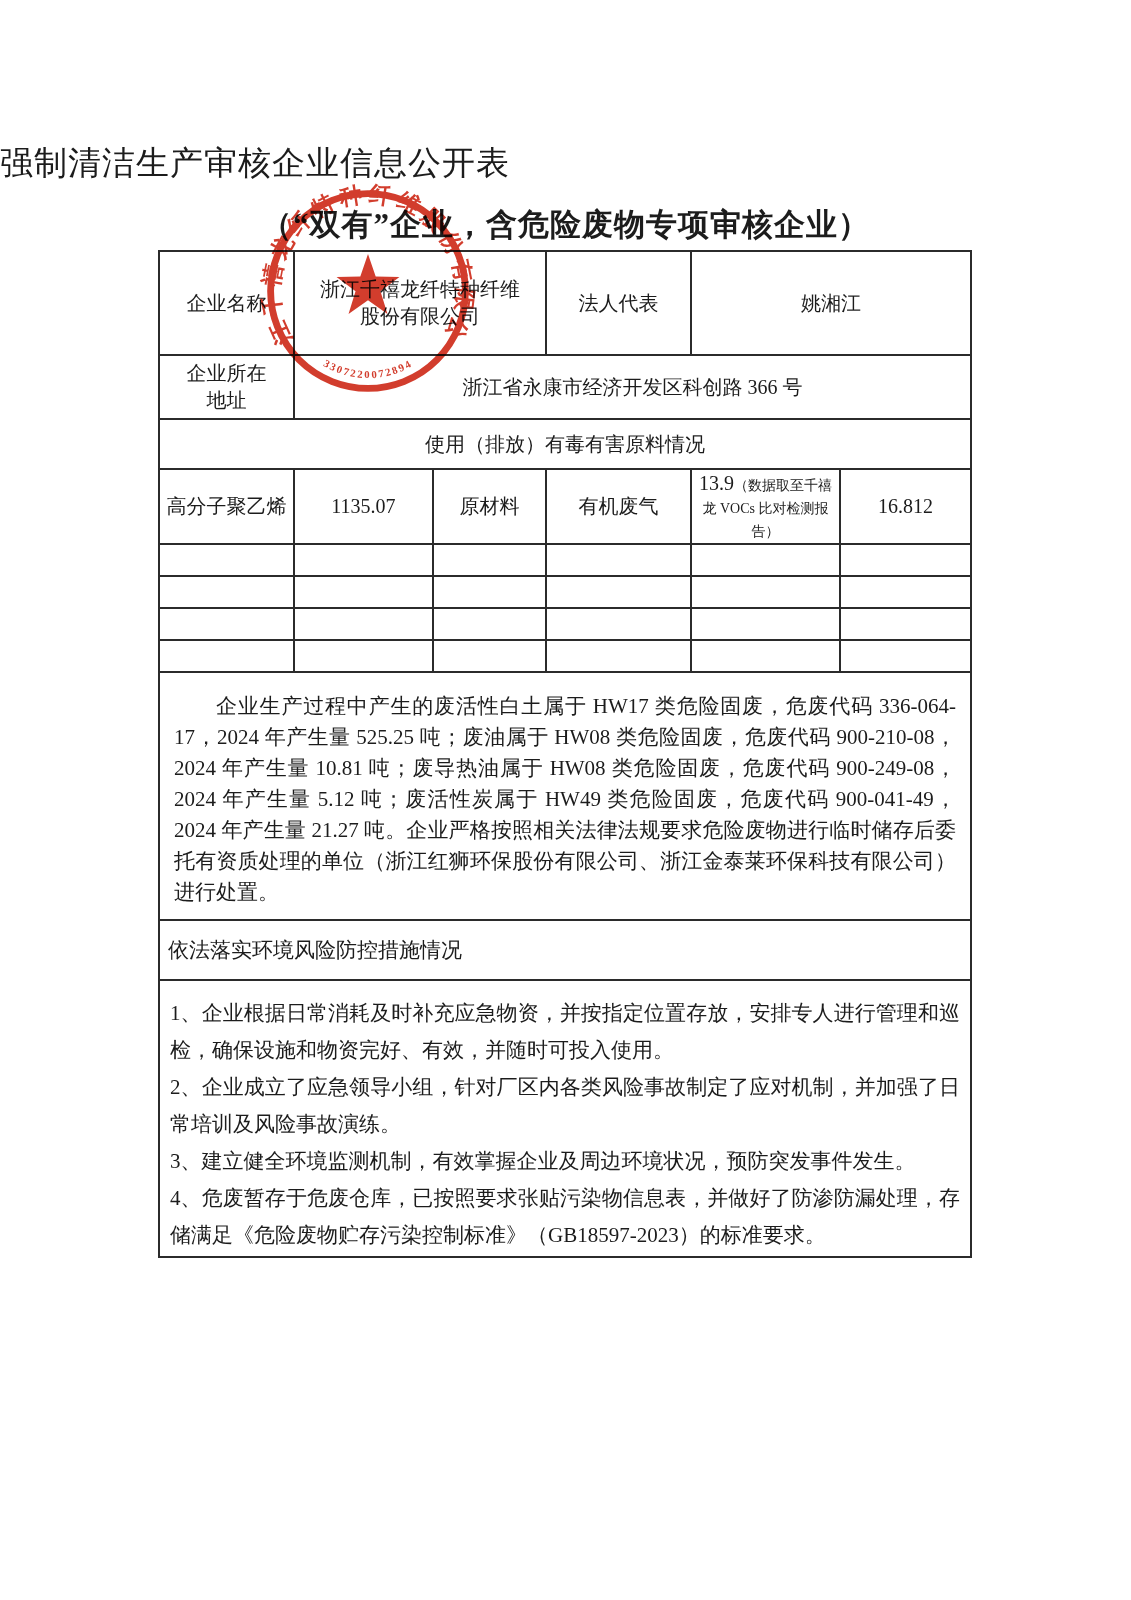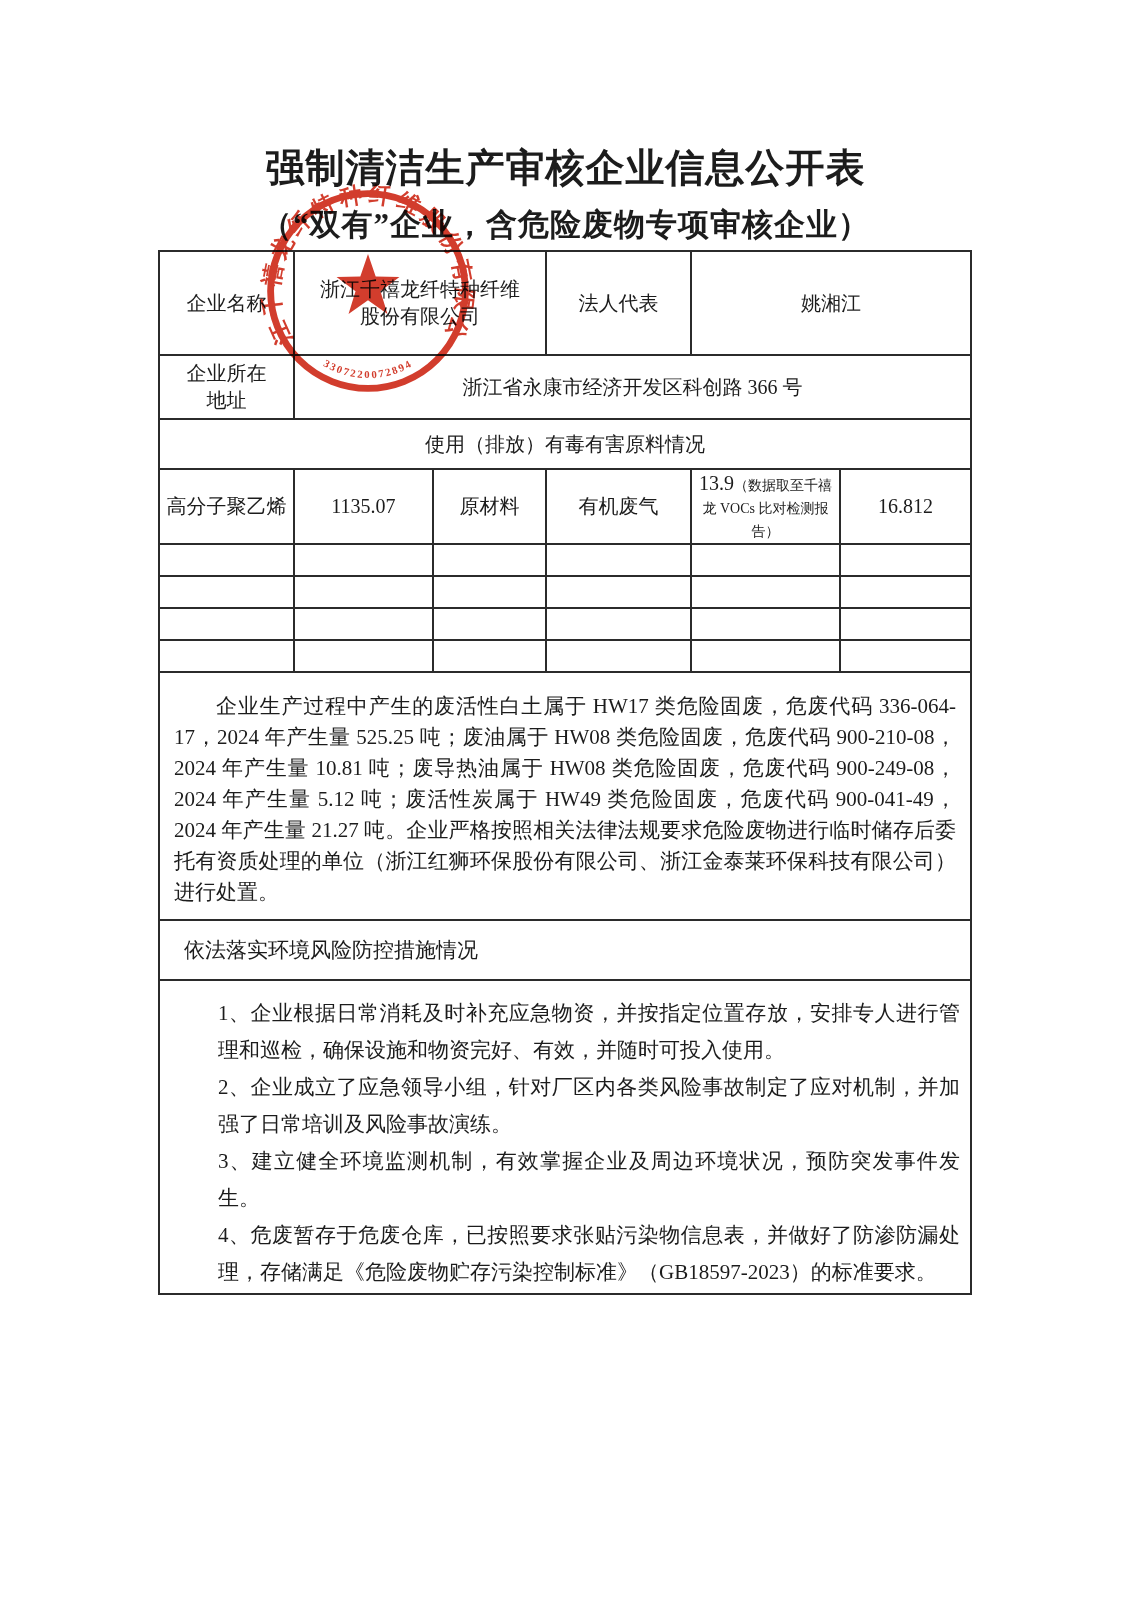--- a/index.html
+++ b/index.html
@@ -14,7 +14,7 @@
   }
   .doc-title{
     position:absolute; top:141px; left:0; width:1131px;
-    text-align:center; font-size:39px; font-weight:bold; letter-spacing:1px;
+    font-size:33px; font-weight:normal; letter-spacing:1px;
   }
   .doc-subtitle{
     position:absolute; top:204px; left:0; width:1131px;

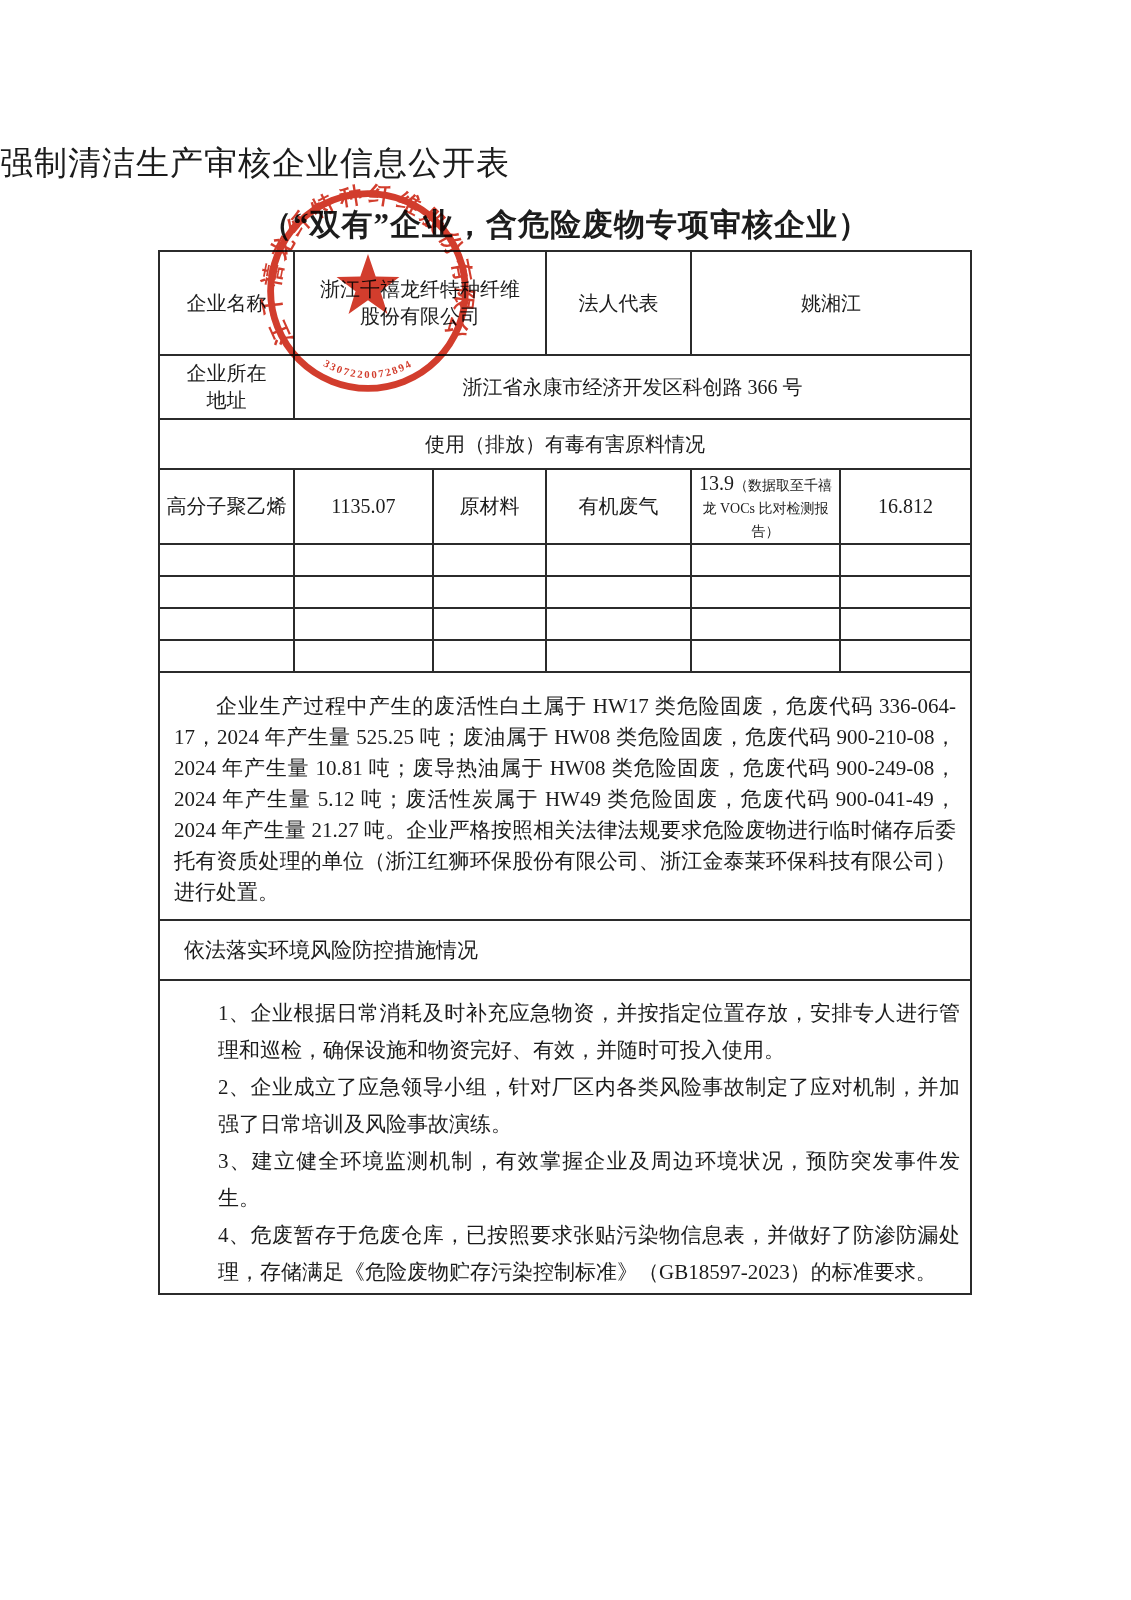--- a/index.html
+++ b/index.html
@@ -38,7 +38,7 @@
   tr.h30 td{height:26px;}
   tr.hsec td{height:50px; text-align:left; padding-left:12px; font-size:21px;}
   tr.hbody td{height:242px; vertical-align:top; text-align:left;}
-  tr.hsec2 td{height:54px; text-align:left; padding-left:24px; font-size:21px;}
+  tr.hsec2 td{height:54px; text-align:left; padding-left:8px; font-size:21px;}
   tr.hlist td{height:254px; vertical-align:top; text-align:left;}
   .body-par{
     font-size:21px; line-height:31px; text-align:justify;

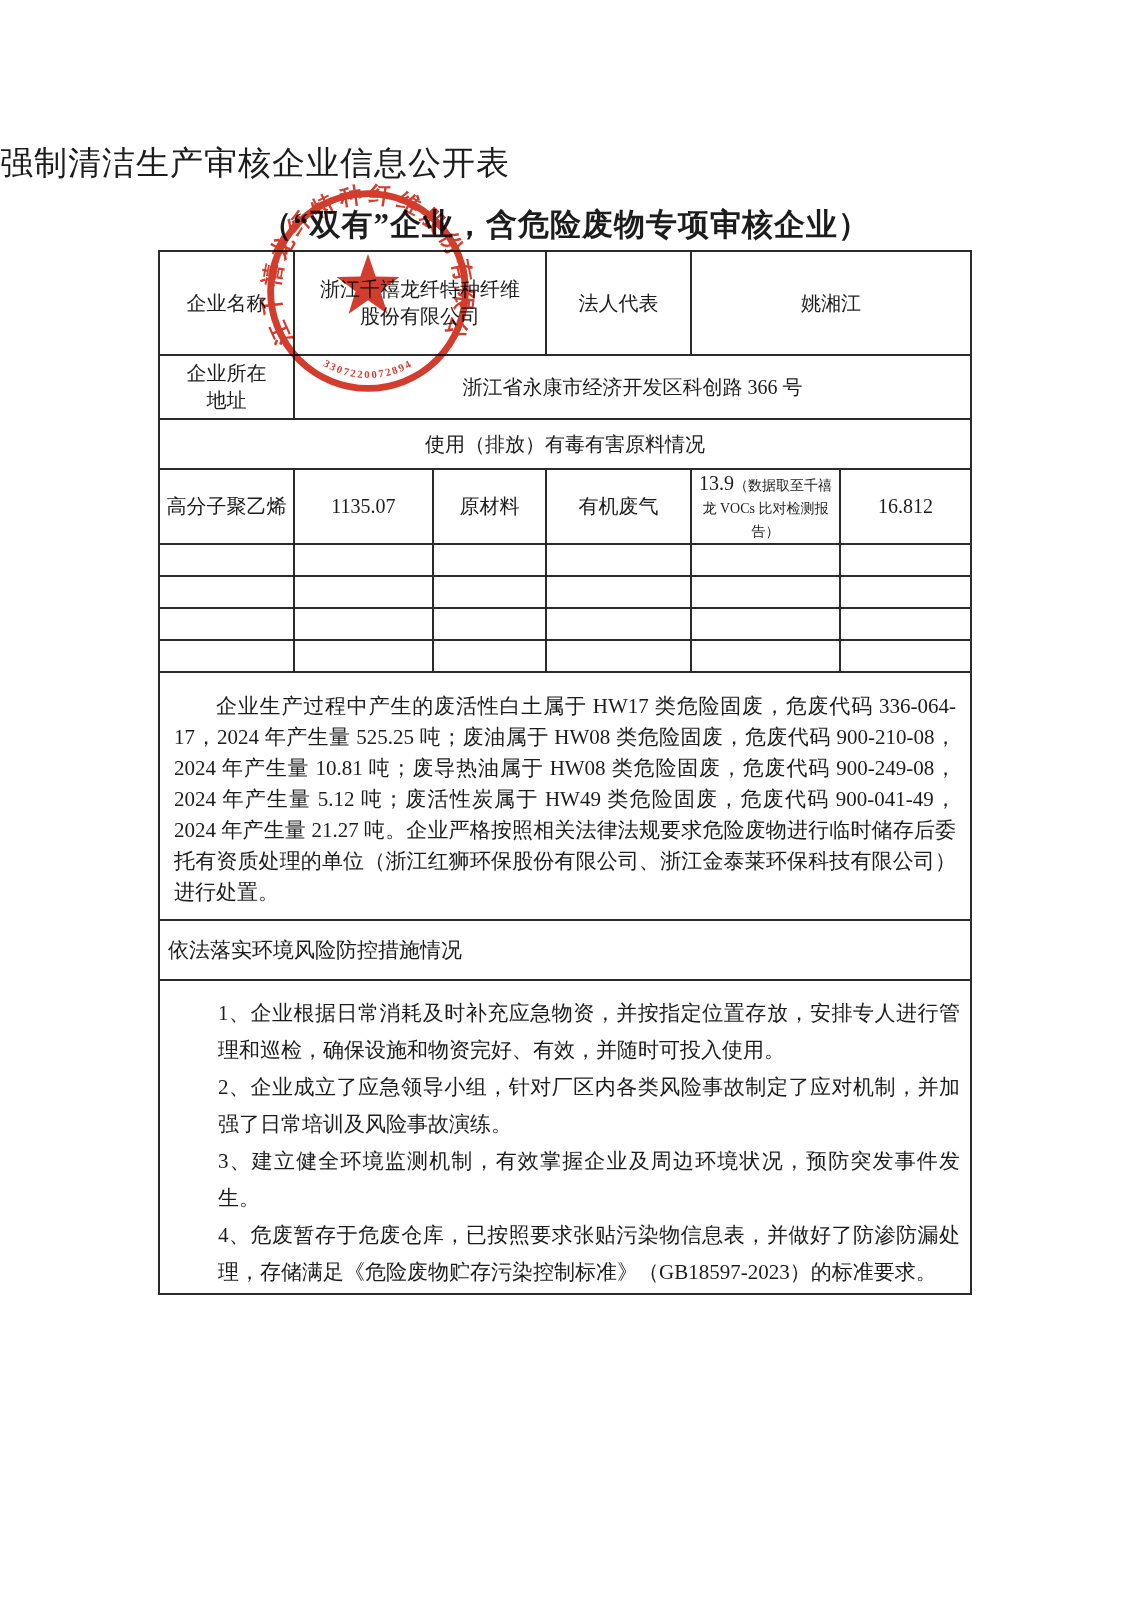--- a/index.html
+++ b/index.html
@@ -45,7 +45,7 @@
     padding:16px 8px 0 8px; text-indent:42px;
   }
   .list-wrap{padding:12px 4px 0 4px;}
-  .list-item{font-size:21px; line-height:37px; text-align:justify;margin-left:48px;}
+  .list-item{font-size:21px; line-height:37px; text-align:justify;}
   .conc-main{font-size:20px;}
   .conc-note{font-size:14px;}
   sup.u3{font-size:12px; vertical-align:super; line-height:0;}

